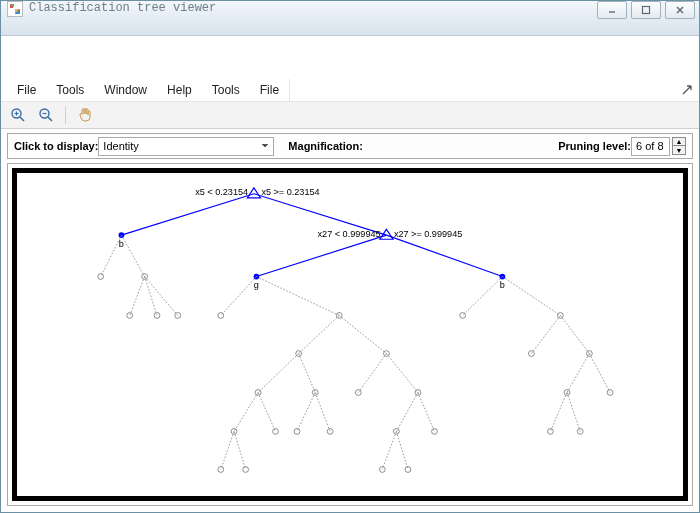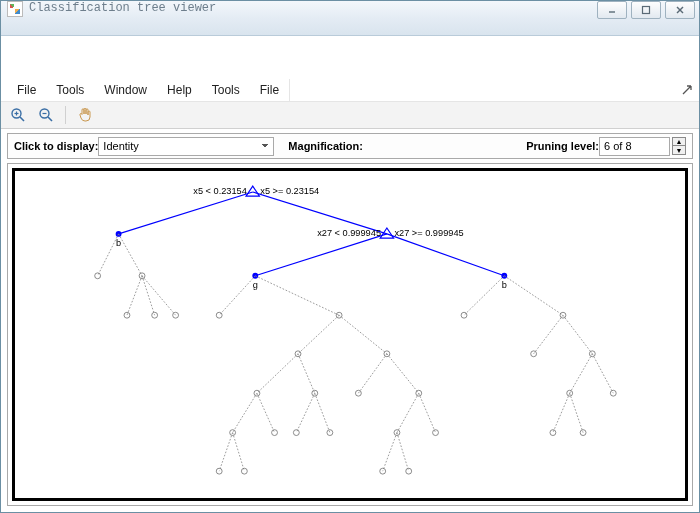--- a/index.html
+++ b/index.html
@@ -256,7 +256,7 @@
     <span class="lbl">Magnification:</span>
     <span class="spacer"></span>
     <span class="lbl">Pruning level:</span>
-    <div class="valbox" style="width:71px; display:flex; align-items:center;">6 of 8</div>
+    <div class="valbox" style="width:39px; display:flex; align-items:center;">6 of 8</div>
     <div class="spinner">
       <div class="sp">▲</div>
       <div class="sp">▼</div>

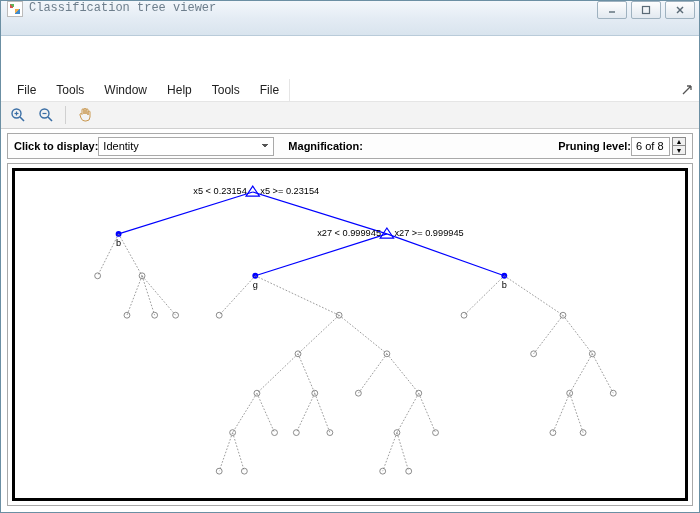--- a/index.html
+++ b/index.html
@@ -172,7 +172,7 @@
   }
   .canvas-inner {
     position:absolute; left:4px; top:4px; right:4px; bottom:4px;
-    border:3px solid #000000;
+    border:5px solid #000000;
     background:#fff;
   }
   svg.tree { width:100%; height:100%; }

